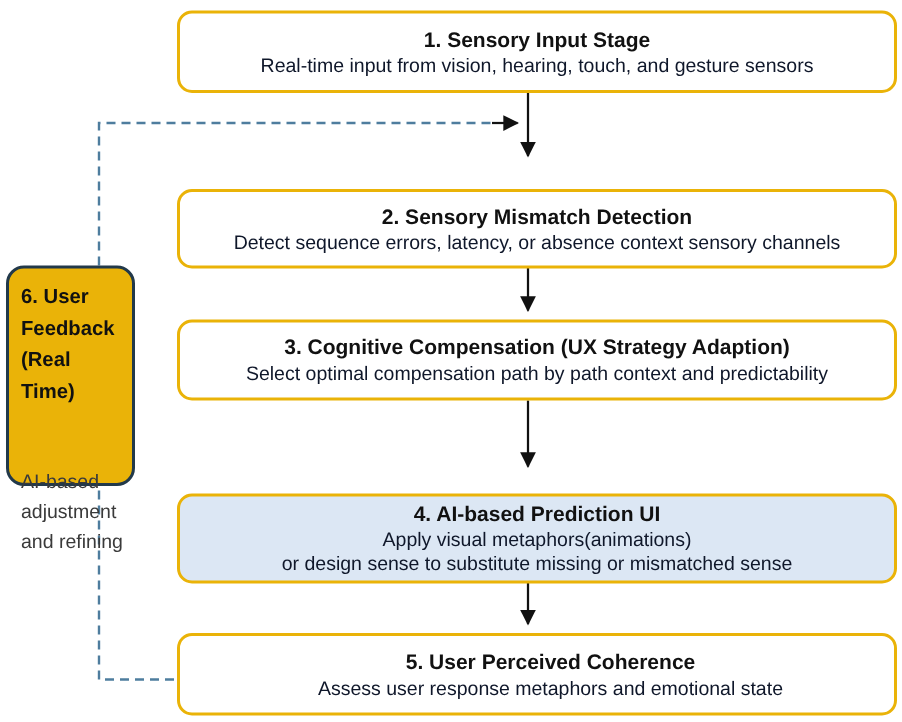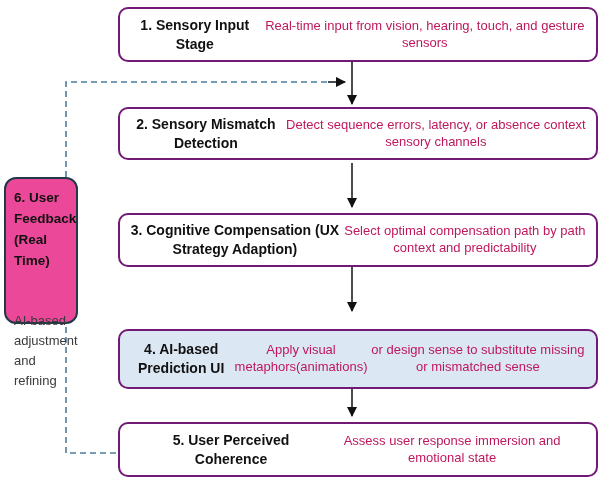--- a/index.html
+++ b/index.html
@@ -28,11 +28,11 @@
     left: 118px;
     width: 480px;
     box-sizing: border-box;
-    border: 2px solid #701a75;
+    border: 2px solid #eab308;
     border-radius: 10px;
     background: #ffffff;
     display: flex;
-    flex-direction: row;
+    flex-direction: column;
     justify-content: center;
     align-items: center;
     text-align: center;

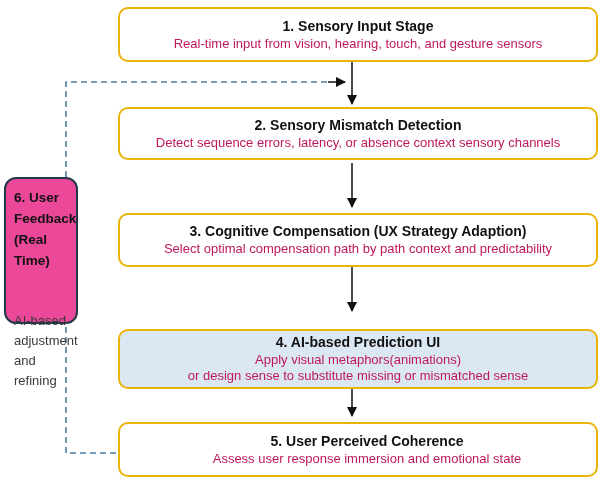--- a/index.html
+++ b/index.html
@@ -46,7 +46,7 @@
   }
   .flow-box .subtitle {
     font-size: 13px;
-    color: #be185d;
+    color: #0f172a;
     line-height: 1.3;
   }
   .box-1 { top: 7px;  height: 55px; }

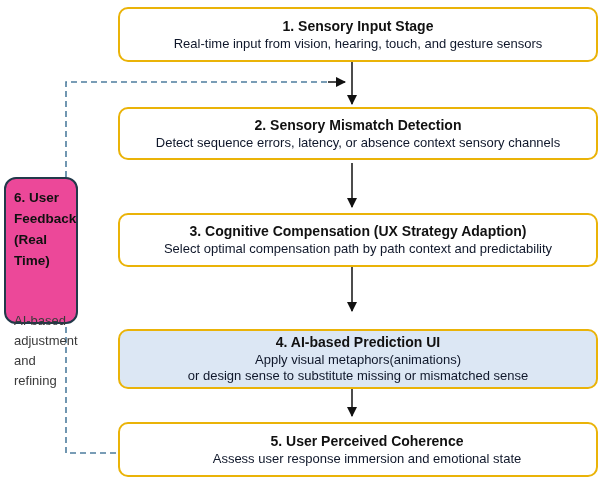--- a/index.html
+++ b/index.html
@@ -50,7 +50,7 @@
     line-height: 1.3;
   }
   .box-1 { top: 7px;  height: 55px; }
-  .box-2 { top: 107px; height: 53px; }
+  .box-2 { top: 126px; height: 53px; }
   .box-3 { top: 213px; height: 54px; }
   .box-4 { top: 317px; height: 60px; background: #dce7f4; margin-top: 12px; }
   .box-5 { top: 422px; height: 55px; padding-left: 26px; }

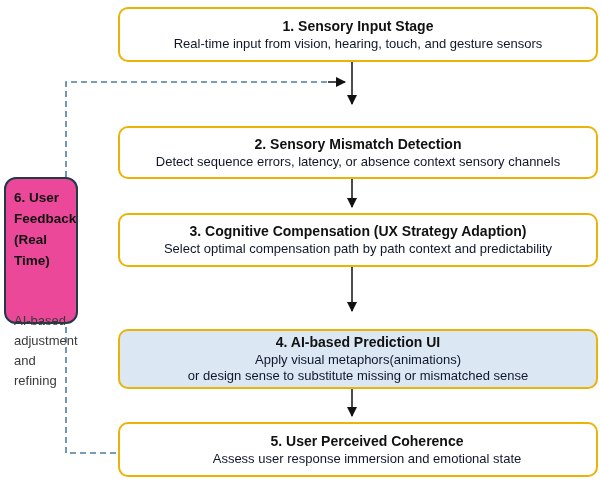--- a/index.html
+++ b/index.html
@@ -58,12 +58,12 @@
     position: absolute;
     left: 4px;
     top: 177px;
-    width: 74px;
+    width: 86px;
     height: 147px;
     box-sizing: border-box;
     border: 2px solid #22394a;
     border-radius: 12px;
-    background: #ec4899;
+    background: #eab308;
     padding: 8px 3px 6px 8px;
     text-align: left;
   }

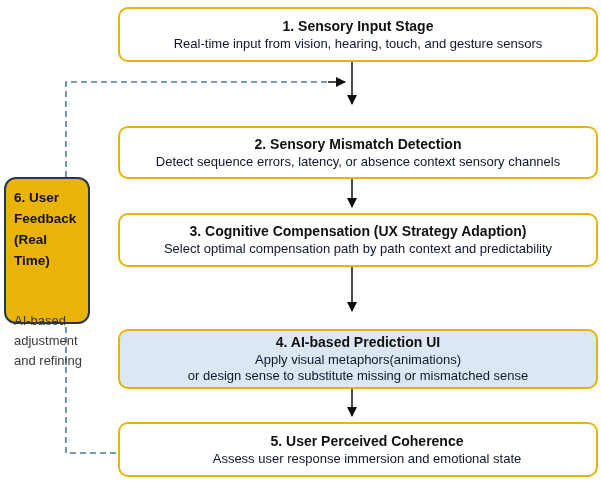--- a/index.html
+++ b/index.html
@@ -125,7 +125,7 @@
 
   <div class="flow-box box-5">
     <div class="title">5. User Perceived Coherence</div>
-    <div class="subtitle">Assess user response immersion and emotional state</div>
+    <div class="subtitle">Assess user response metaphors and emotional state</div>
   </div>
 
   <div class="box-6">

